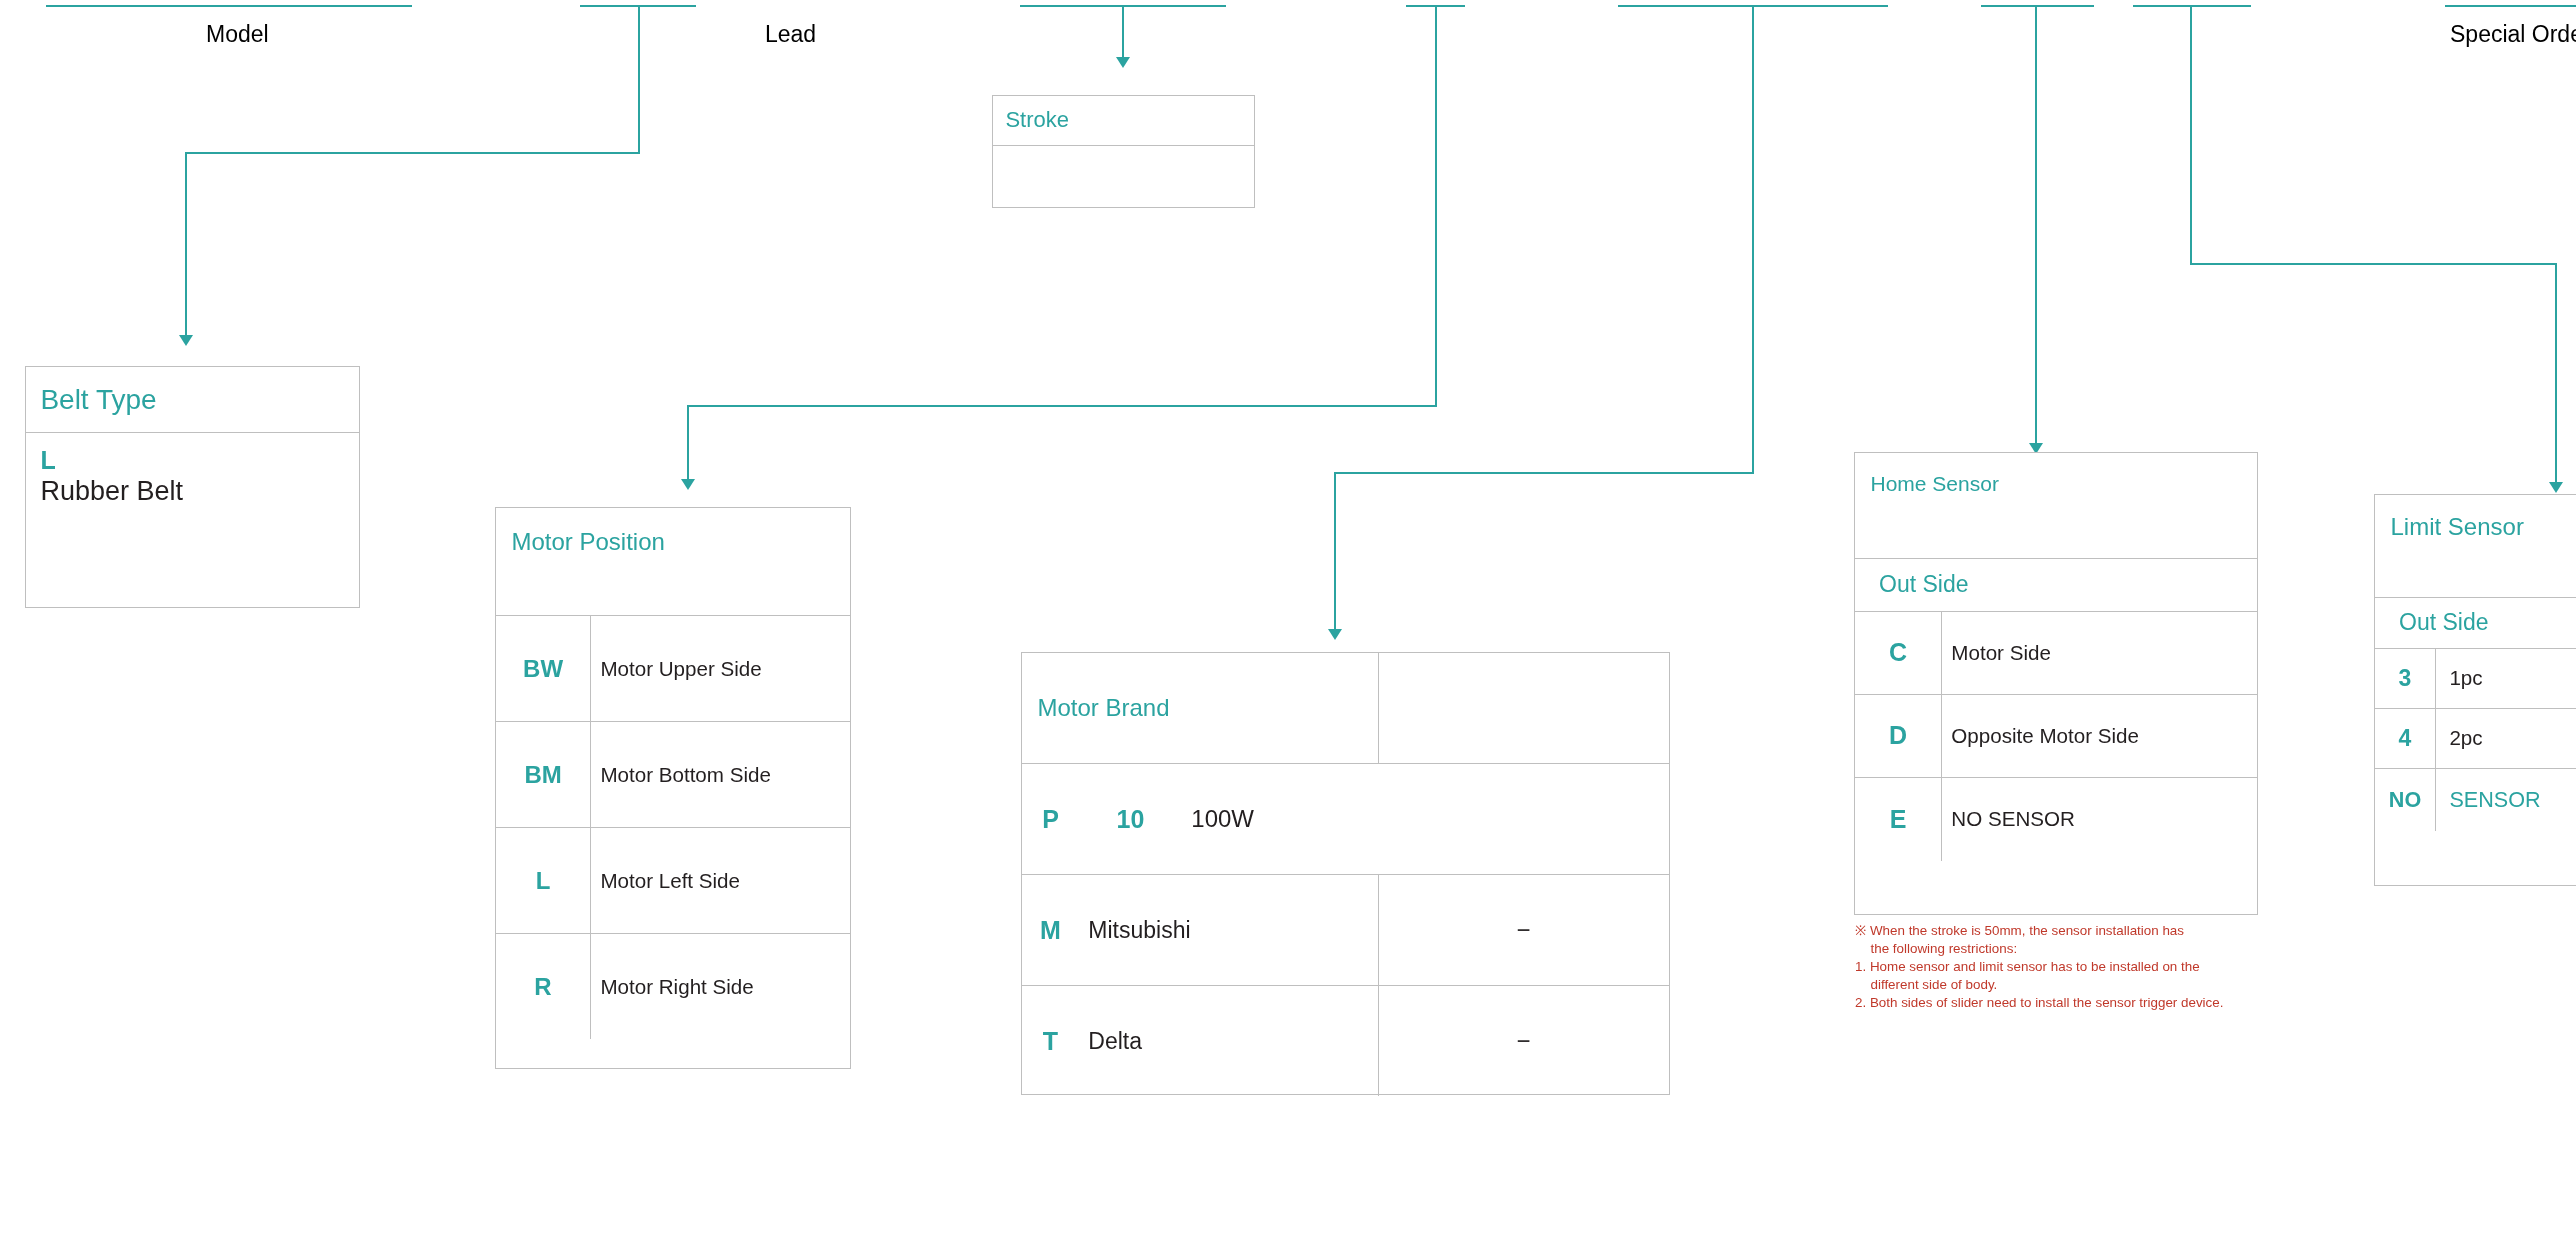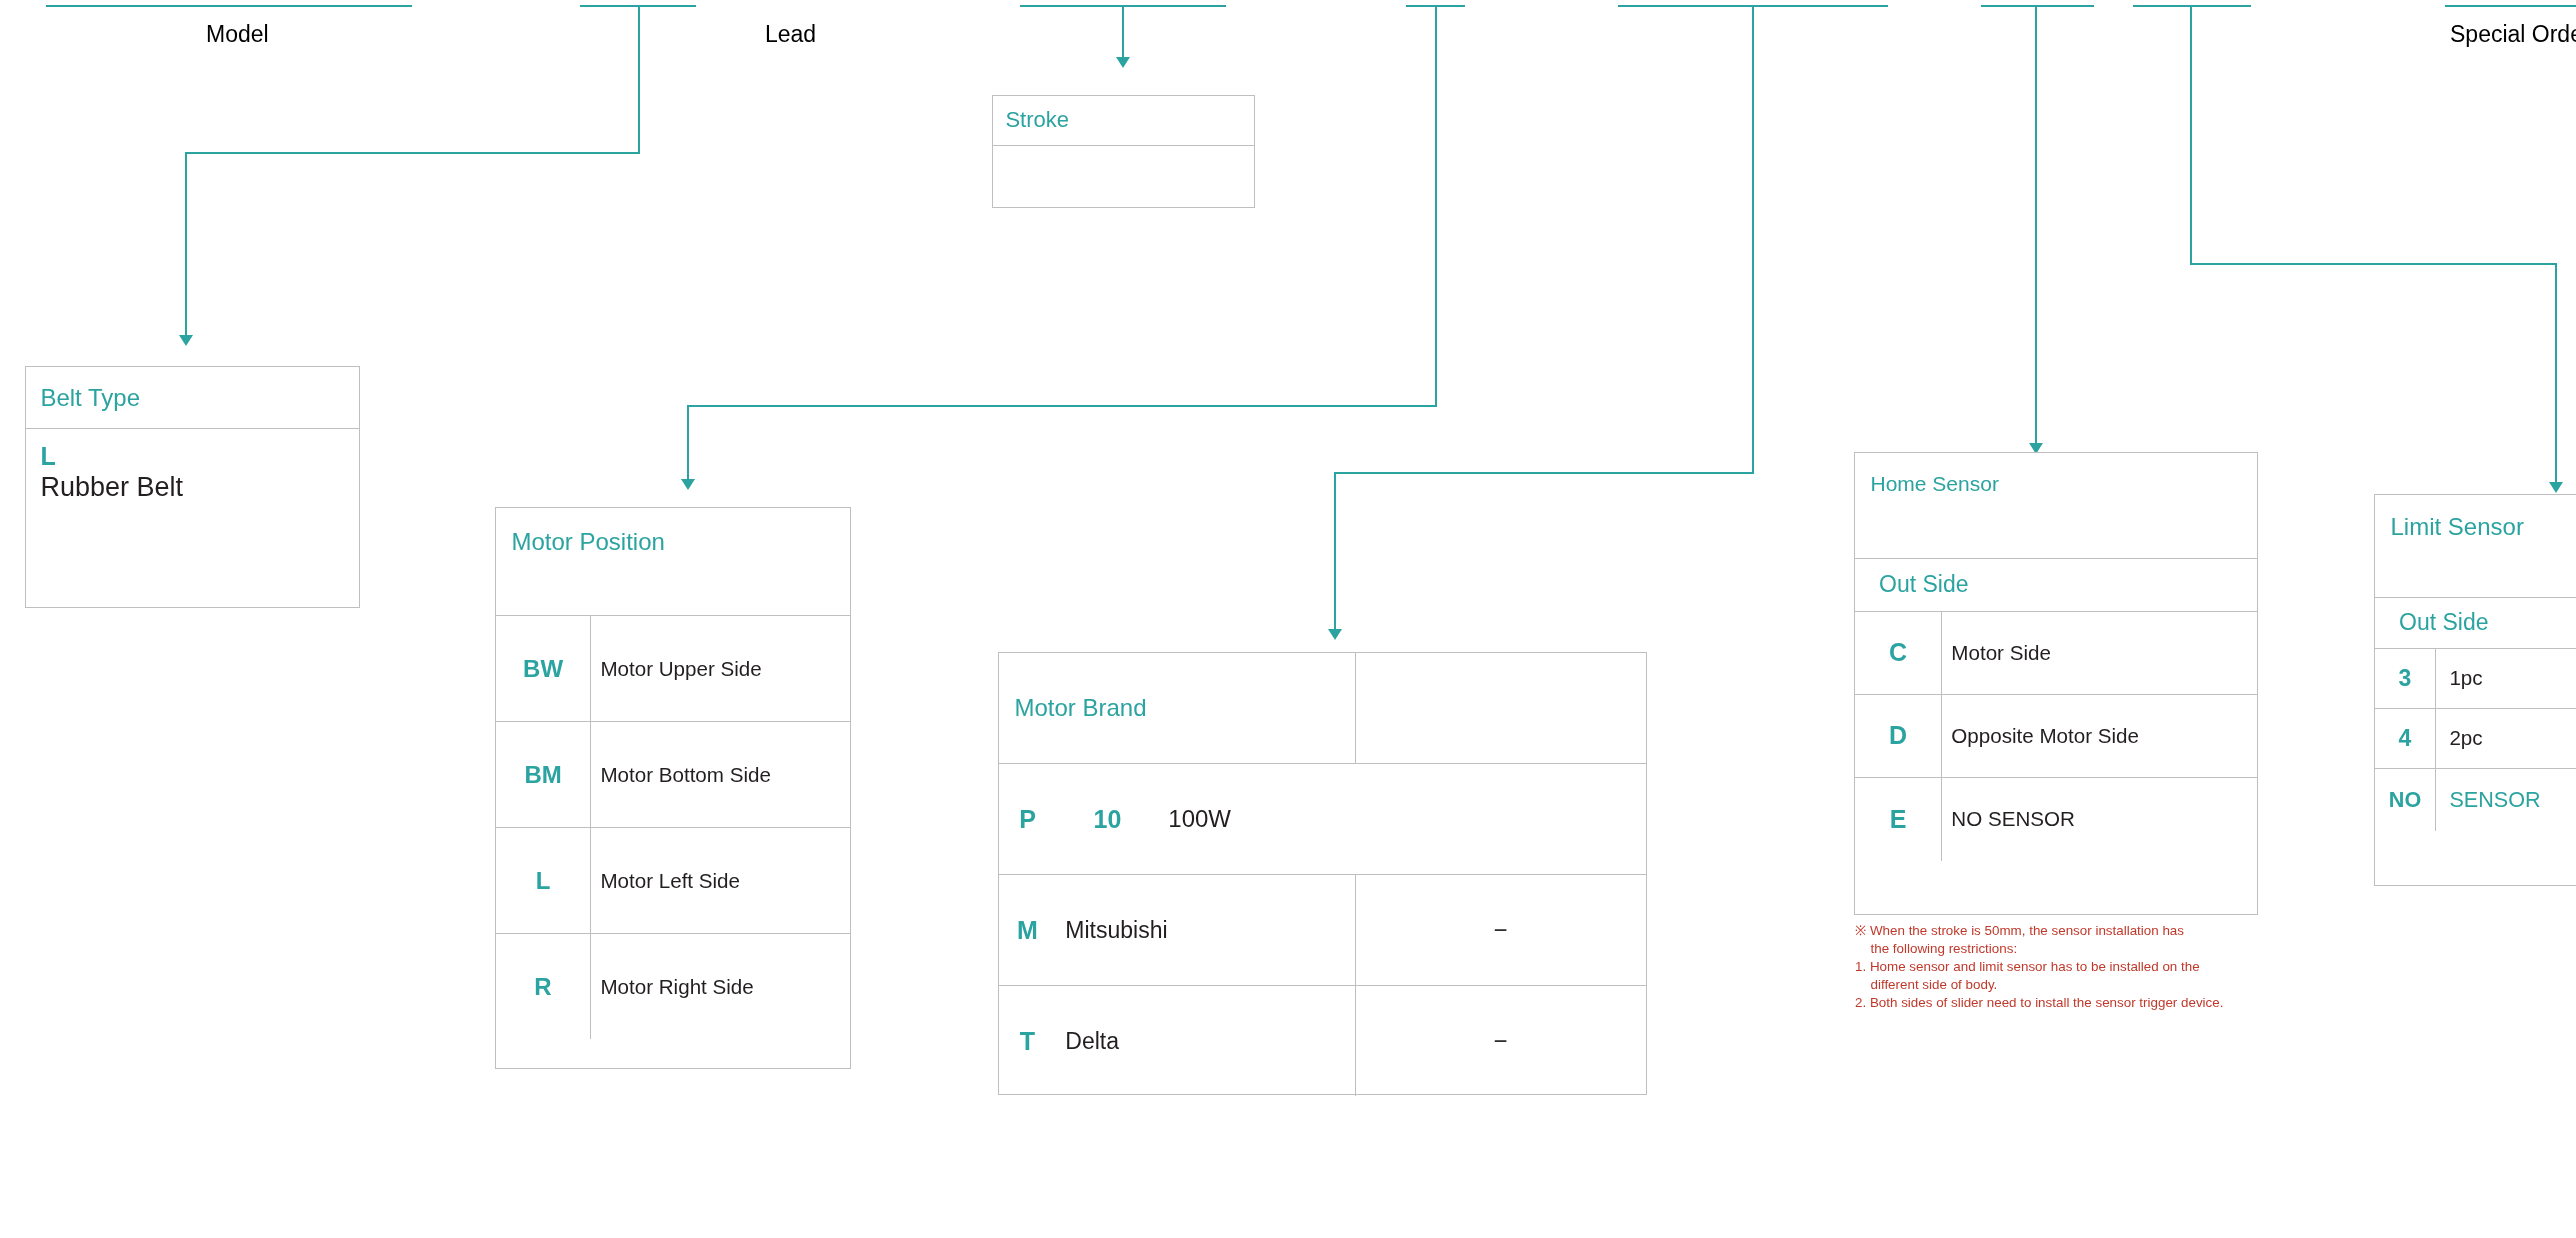--- a/index.html
+++ b/index.html
@@ -140,7 +140,7 @@
   </div>
 
   <div class="box" style="left:25px; top:366px; width:335px; height:242px;">
-    <div class="hd" style="padding:16.5px 14.4px; font-size:24px;">Belt Type</div>
+    <div class="hd" style="padding:16.5px 14.4px; font-size:28px;">Belt Type</div>
     <div style="color:#2ba3a0; font-weight:bold; font-size:25px; padding:13.4px 0 0 14.4px;">L</div>
     <div style="color:#231f20; font-size:27px; padding:1px 0 0 14.4px;">Rubber Belt</div>
   </div>

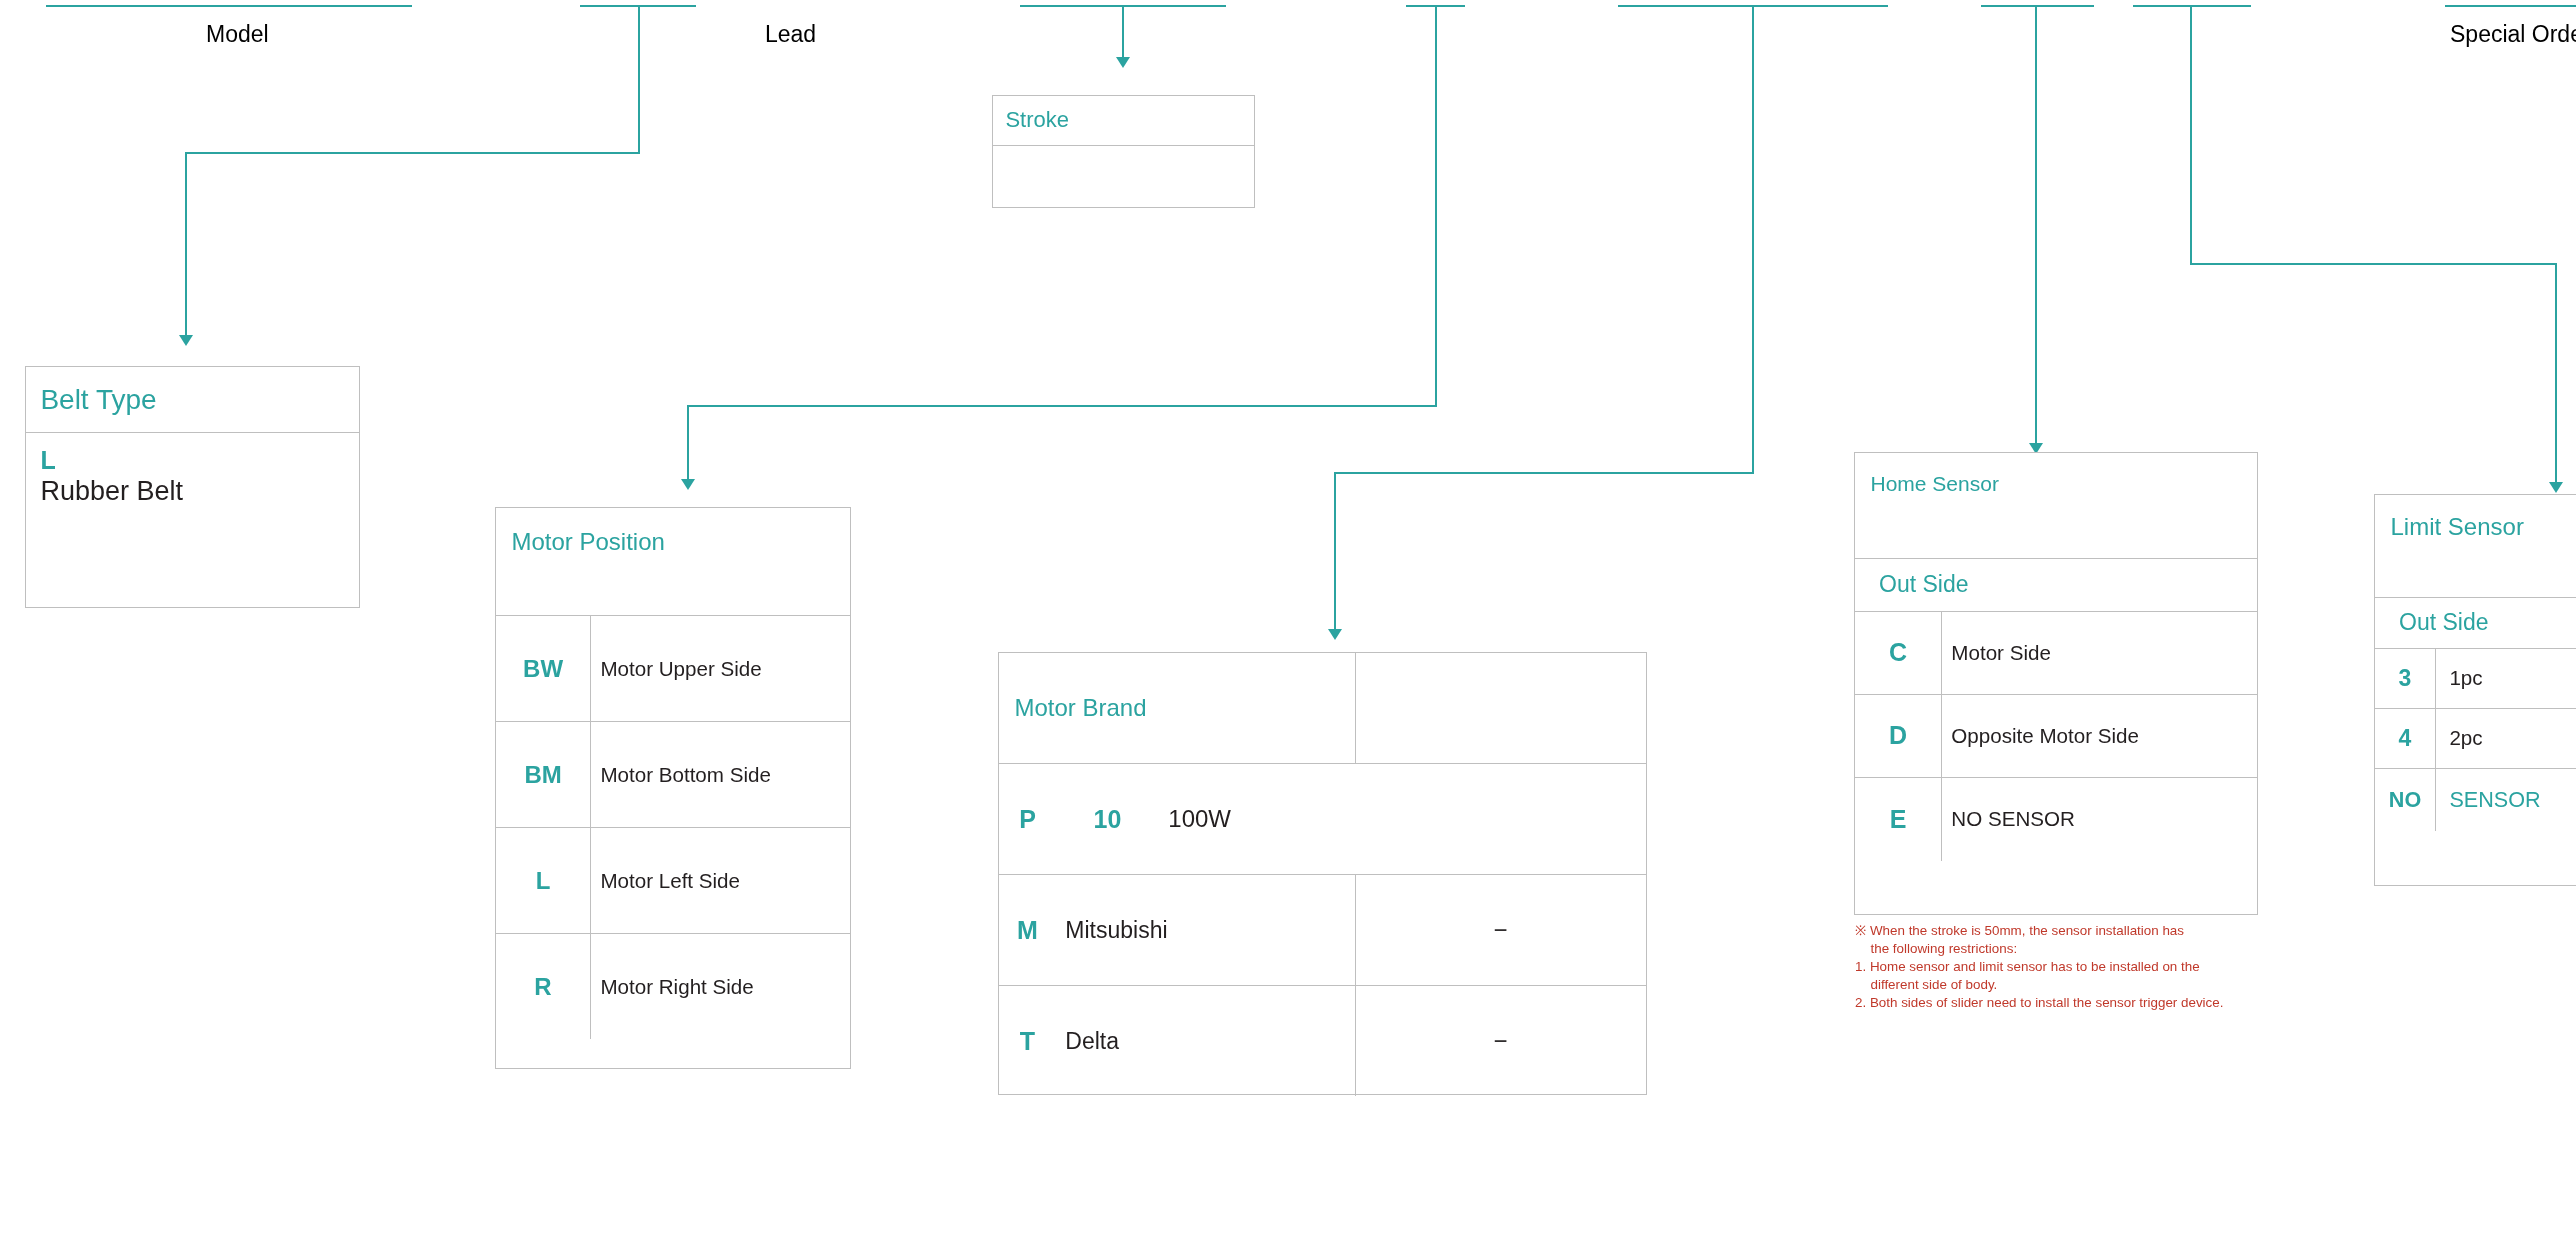--- a/index.html
+++ b/index.html
@@ -165,7 +165,7 @@
     </div>
   </div>
 
-  <div class="box" style="left:998px; top:652px; width:649px; height:443px;">
+  <div class="box" style="left:1021px; top:652px; width:649px; height:443px;">
     <div class="row" style="height:111px;">
       <div class="cell" style="width:357px; color:#2ba3a0; font-size:24px; border-right:1.5px solid #bfbfbf; padding-left:15.5px;">Motor Brand</div>
     </div>

